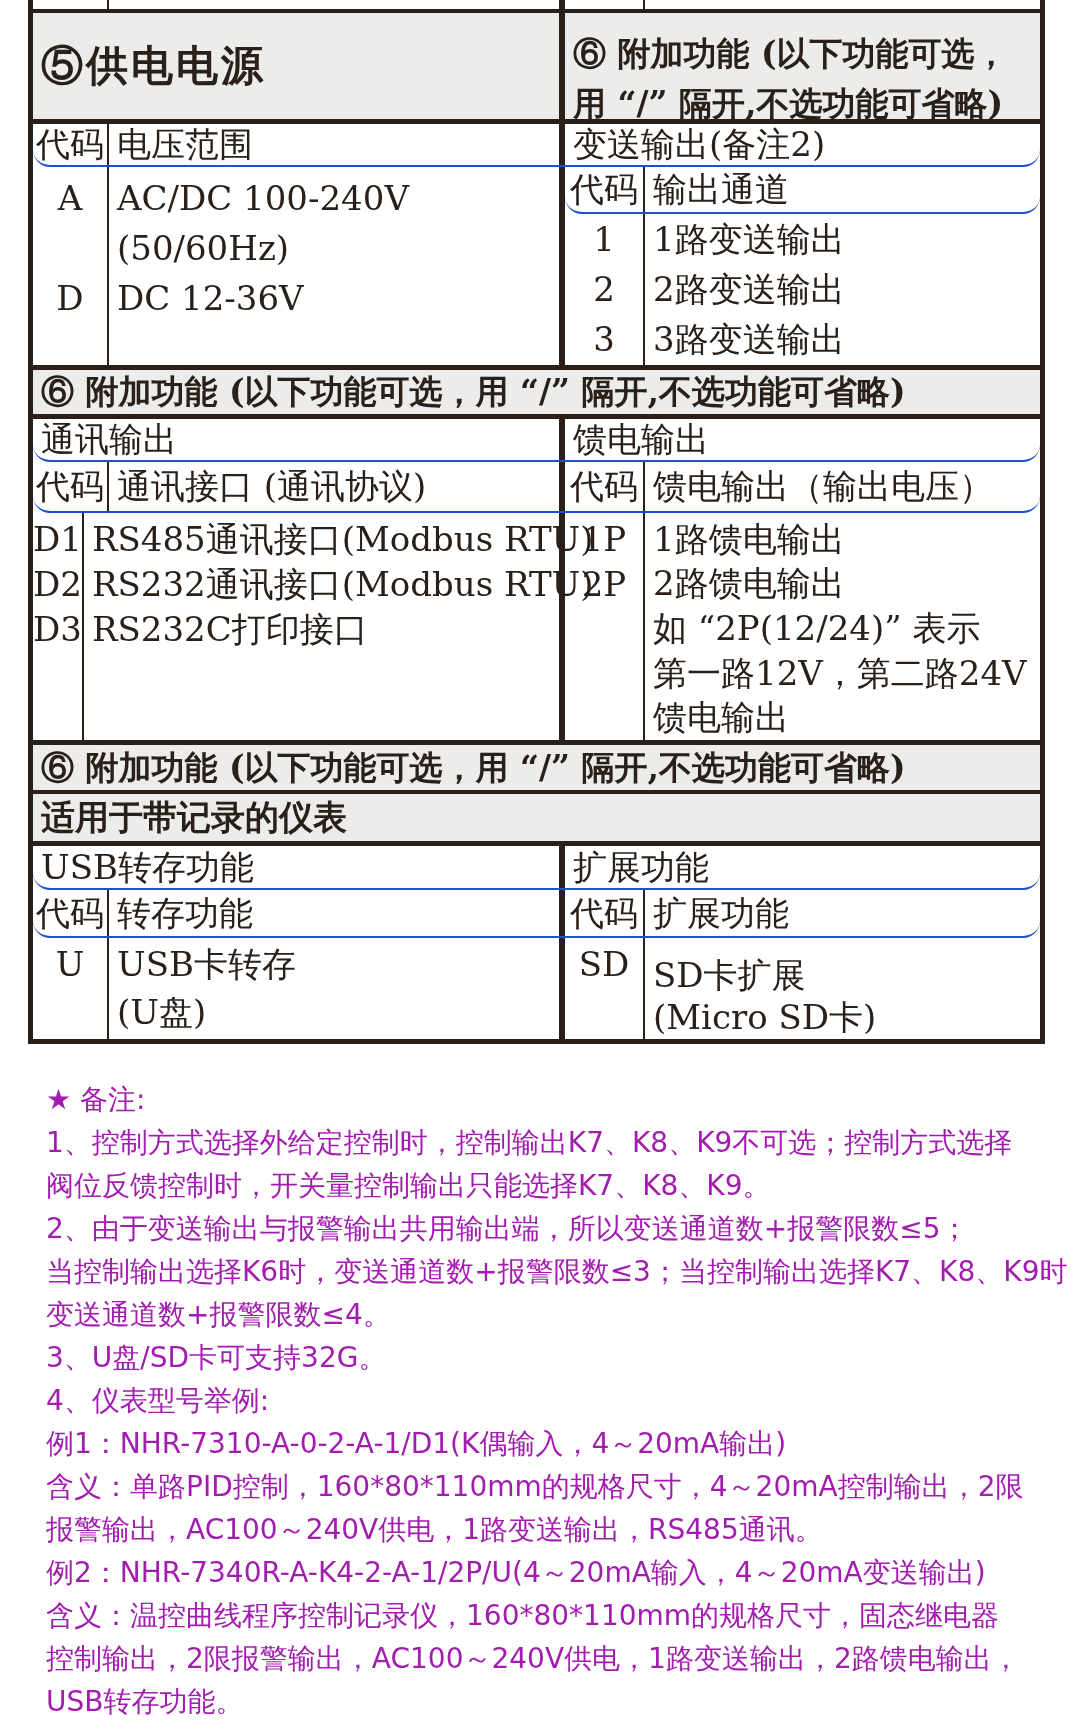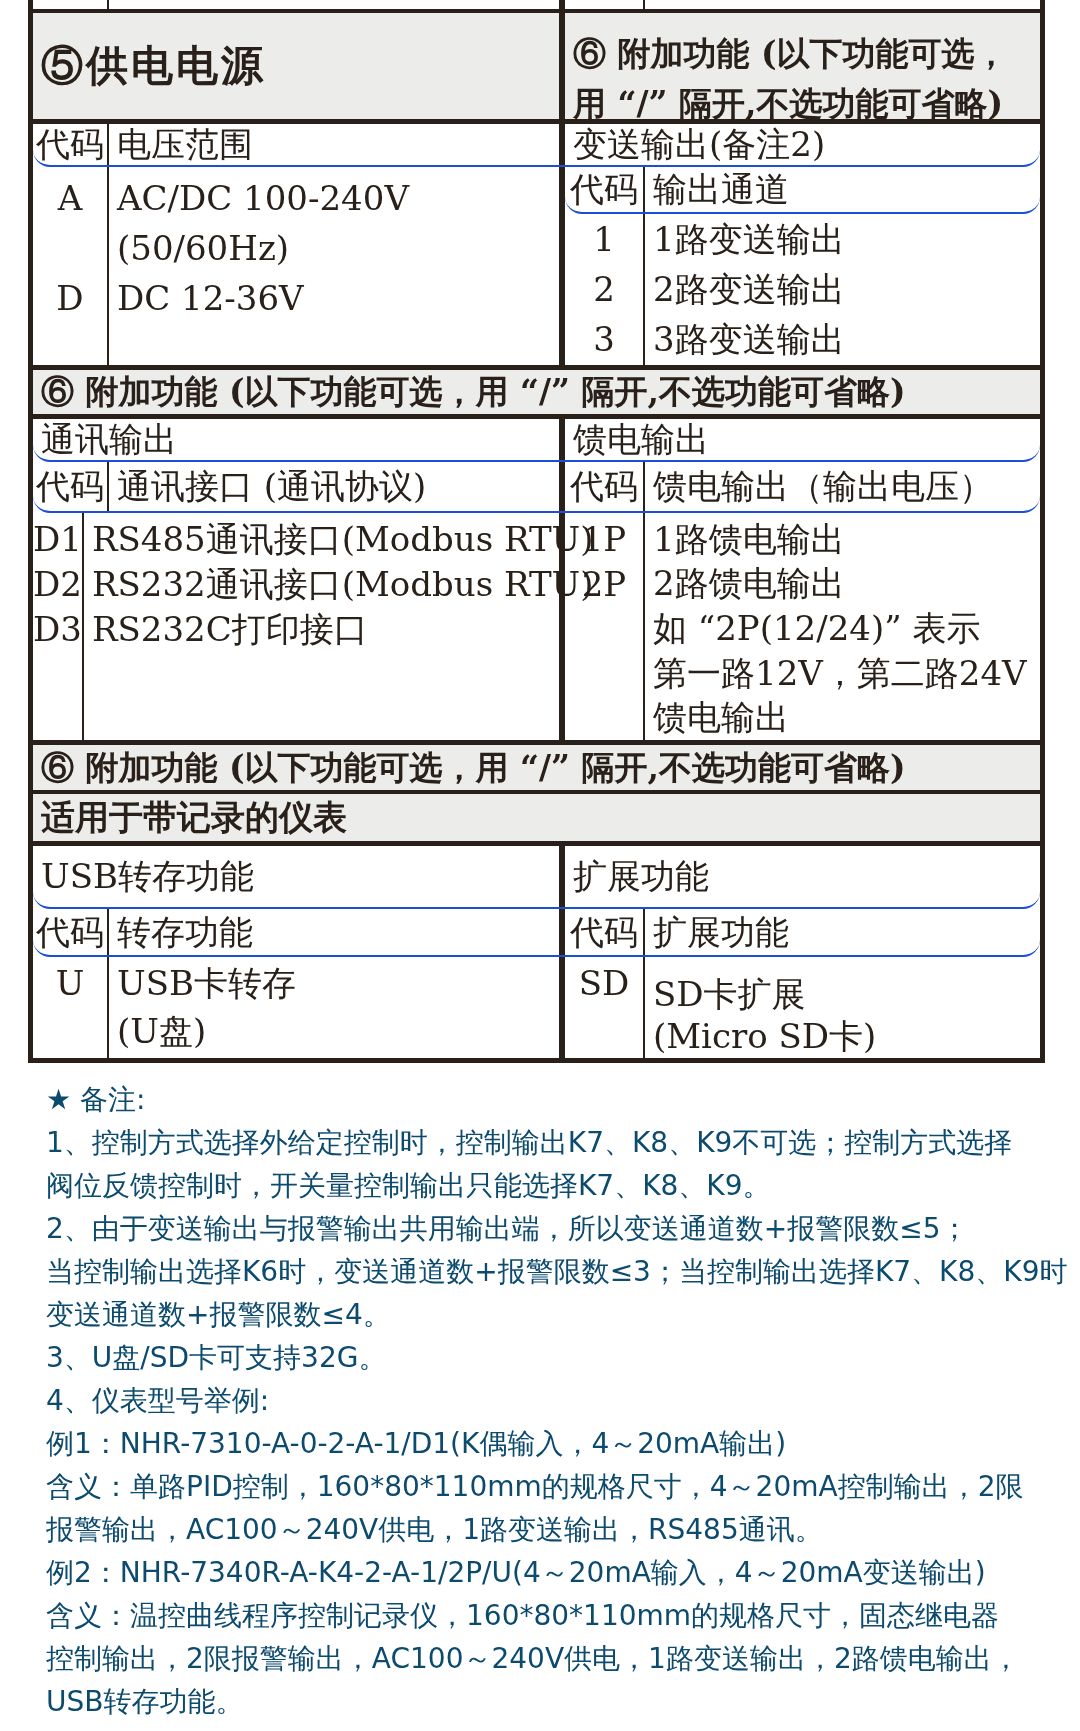--- a/index.html
+++ b/index.html
@@ -178,7 +178,7 @@
       <span>适用于带记录的仪表</span>
     </div>
 
-    <div class="row r-h bb-thin" style="height:63px">
+    <div class="row r-h bb-thin" style="height:44px">
       <div class="half-l cell pad">USB转存功能</div>
       <div class="half-r cell pad">扩展功能</div>
     </div>

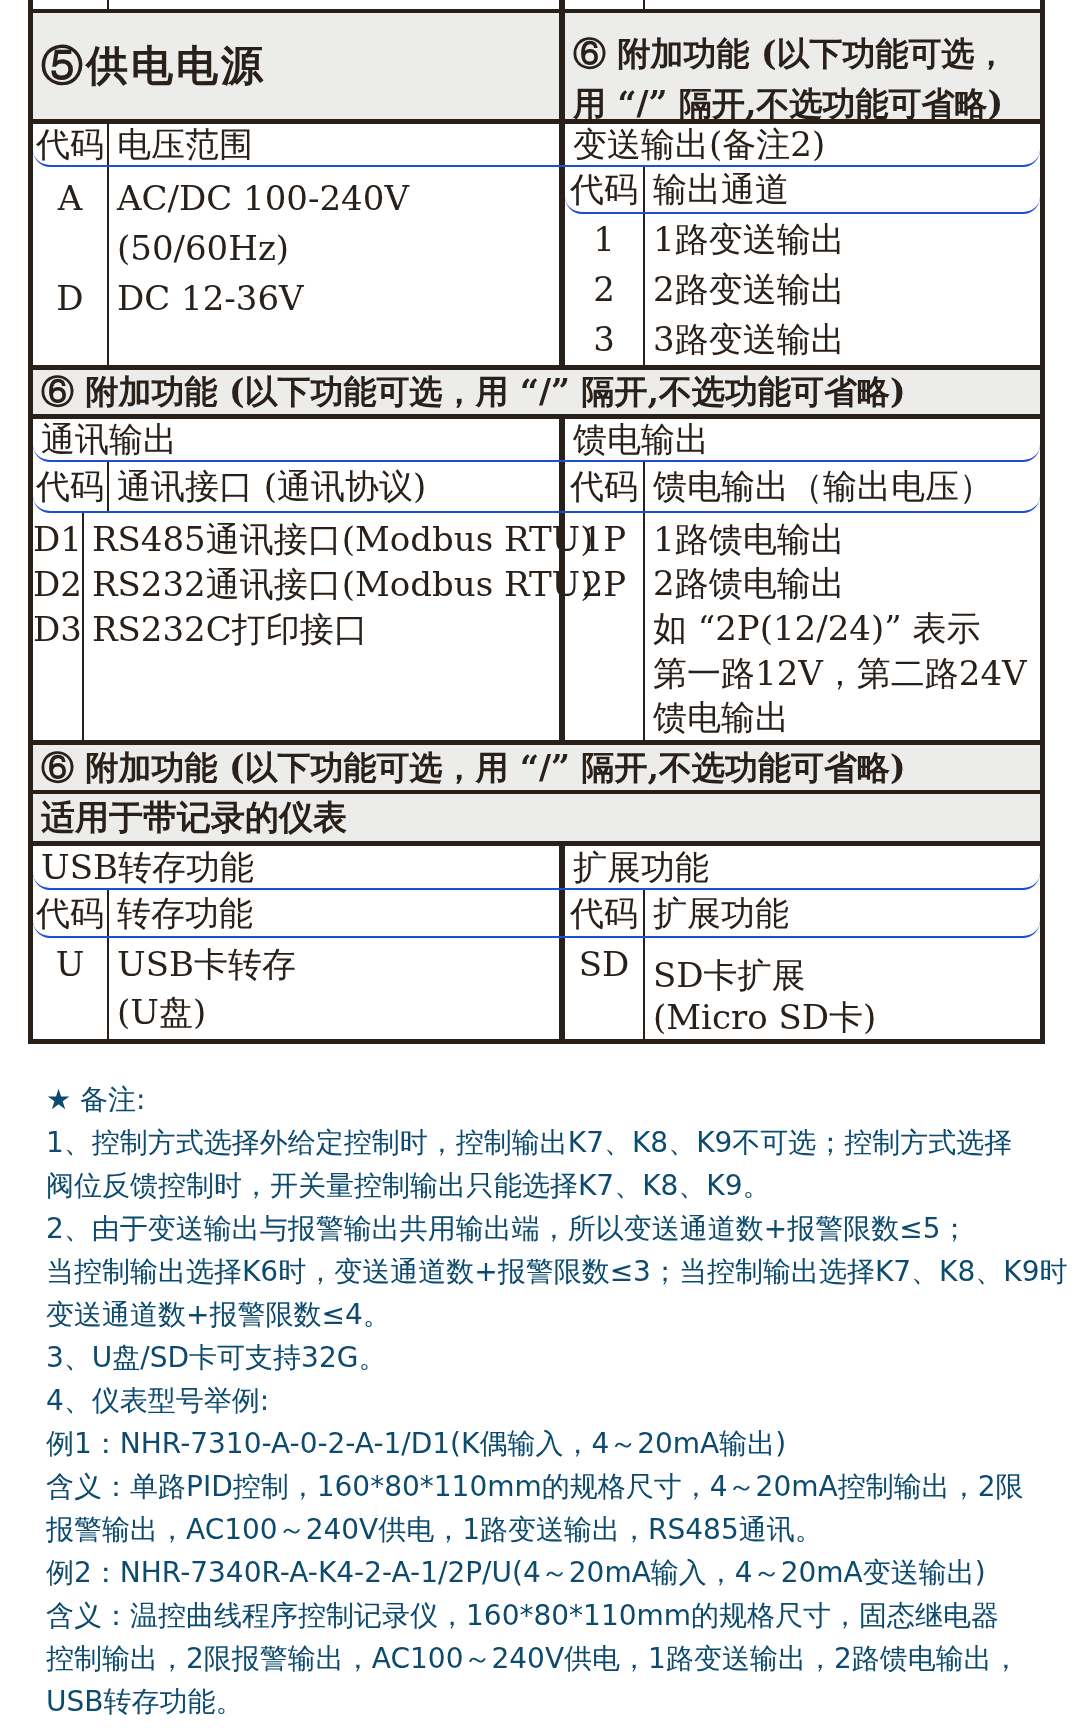--- a/index.html
+++ b/index.html
@@ -47,7 +47,7 @@
   .notes{
     position:absolute;left:46px;top:1078px;width:1000px;
     font-family:"DejaVu Sans","Liberation Sans",sans-serif;
-    color:#0c4a6e;font-size:28px;
+    color:#a21caf;font-size:28px;
   }
   .note-line{height:43px;display:flex;align-items:center;white-space:nowrap;}
 </style>

